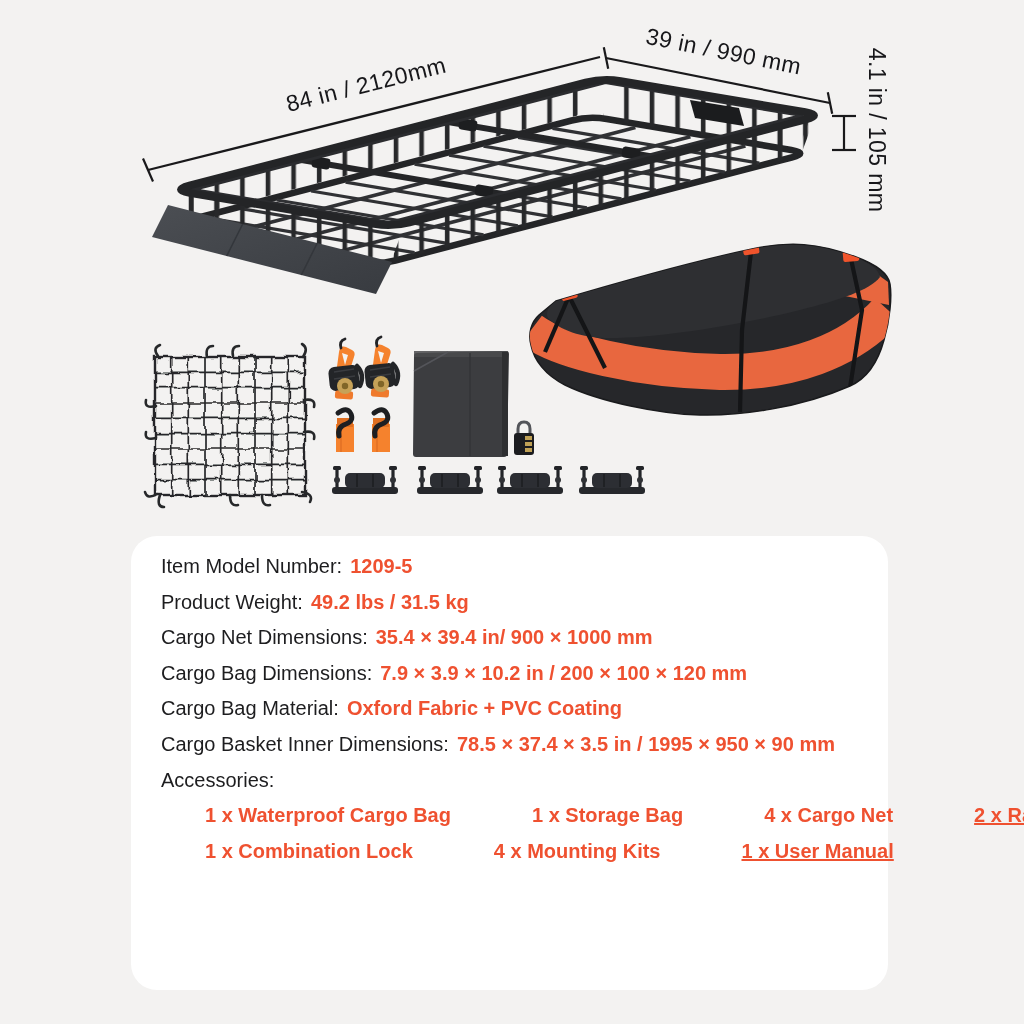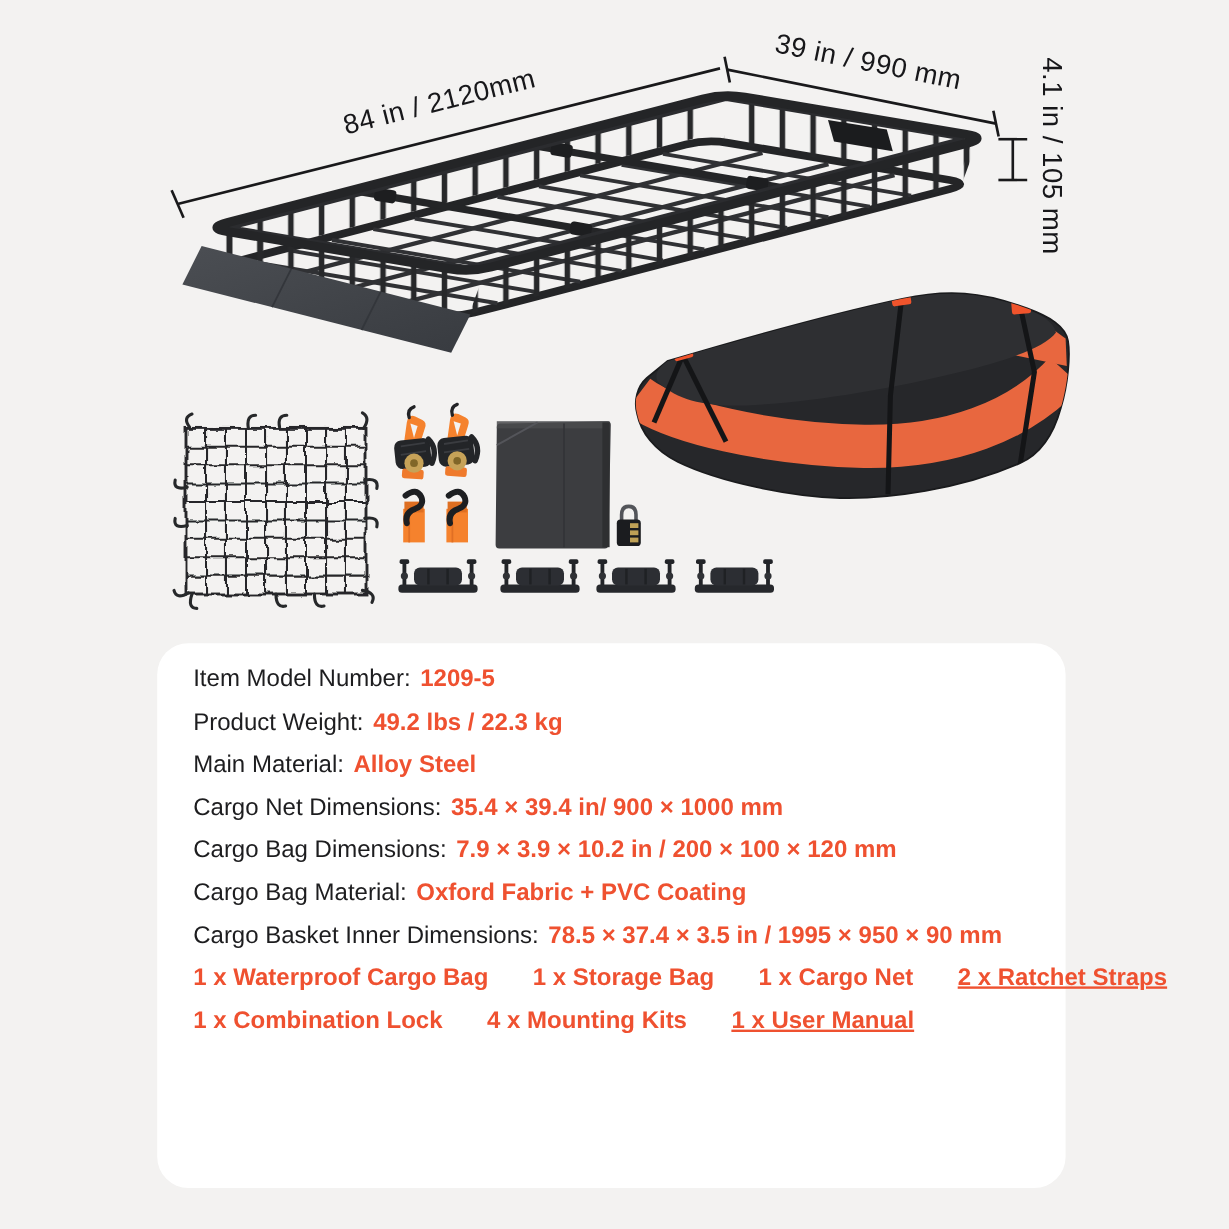--- a/index.html
+++ b/index.html
@@ -287,7 +287,7 @@
 
   <div class="card">
     <div class="spec-row"><span class="lbl">Item Model Number:</span><span class="val">1209-5</span></div>
-    <div class="spec-row"><span class="lbl">Product Weight:</span><span class="val">49.2 lbs / 22.3 kg</span></div>
+    <div class="spec-row"><span class="lbl">Product Weight:</span><span class="val">49.2 lbs / 31.5 kg</span></div>
     <div class="spec-row"><span class="lbl">Main Material:</span><span class="val">Alloy Steel</span></div>
     <div class="spec-row"><span class="lbl">Cargo Net Dimensions:</span><span class="val">35.4 × 39.4 in/ 900 × 1000 mm</span></div>
     <div class="spec-row"><span class="lbl">Cargo Bag Dimensions:</span><span class="val">7.9 × 3.9 × 10.2 in / 200 × 100 × 120 mm</span></div>

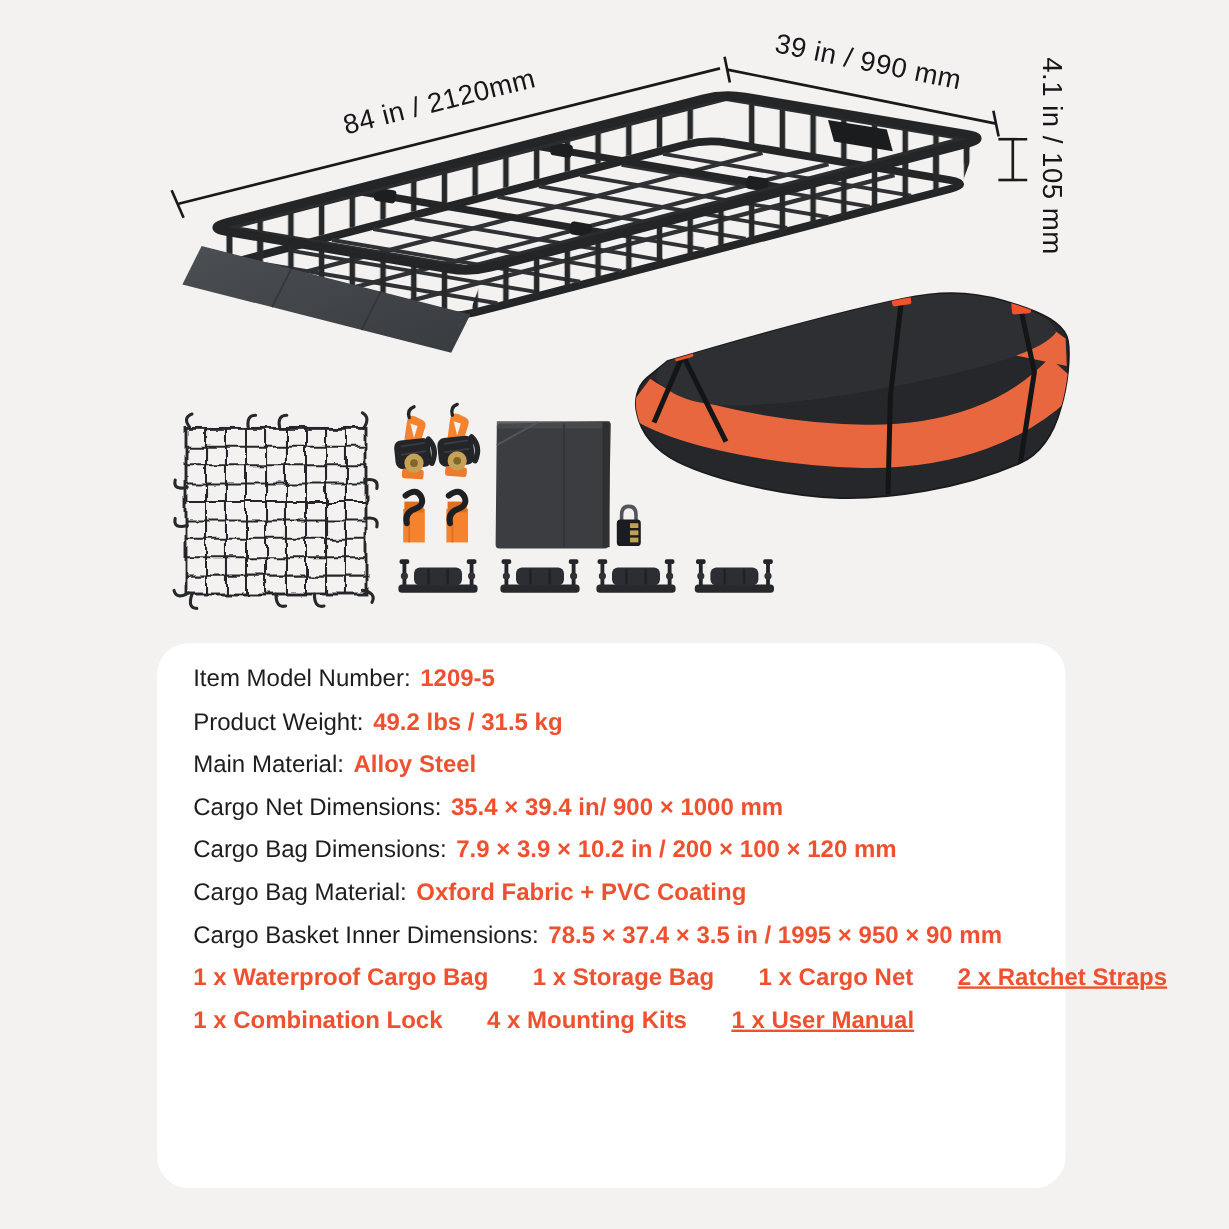--- a/index.html
+++ b/index.html
@@ -288,7 +288,6 @@
   <div class="card">
     <div class="spec-row"><span class="lbl">Item Model Number:</span><span class="val">1209-5</span></div>
     <div class="spec-row"><span class="lbl">Product Weight:</span><span class="val">49.2 lbs / 31.5 kg</span></div>
-    <div class="spec-row"><span class="lbl">Main Material:</span><span class="val">Alloy Steel</span></div>
     <div class="spec-row"><span class="lbl">Cargo Net Dimensions:</span><span class="val">35.4 × 39.4 in/ 900 × 1000 mm</span></div>
     <div class="spec-row"><span class="lbl">Cargo Bag Dimensions:</span><span class="val">7.9 × 3.9 × 10.2 in / 200 × 100 × 120 mm</span></div>
     <div class="spec-row"><span class="lbl">Cargo Bag Material:</span><span class="val">Oxford Fabric + PVC Coating</span></div>

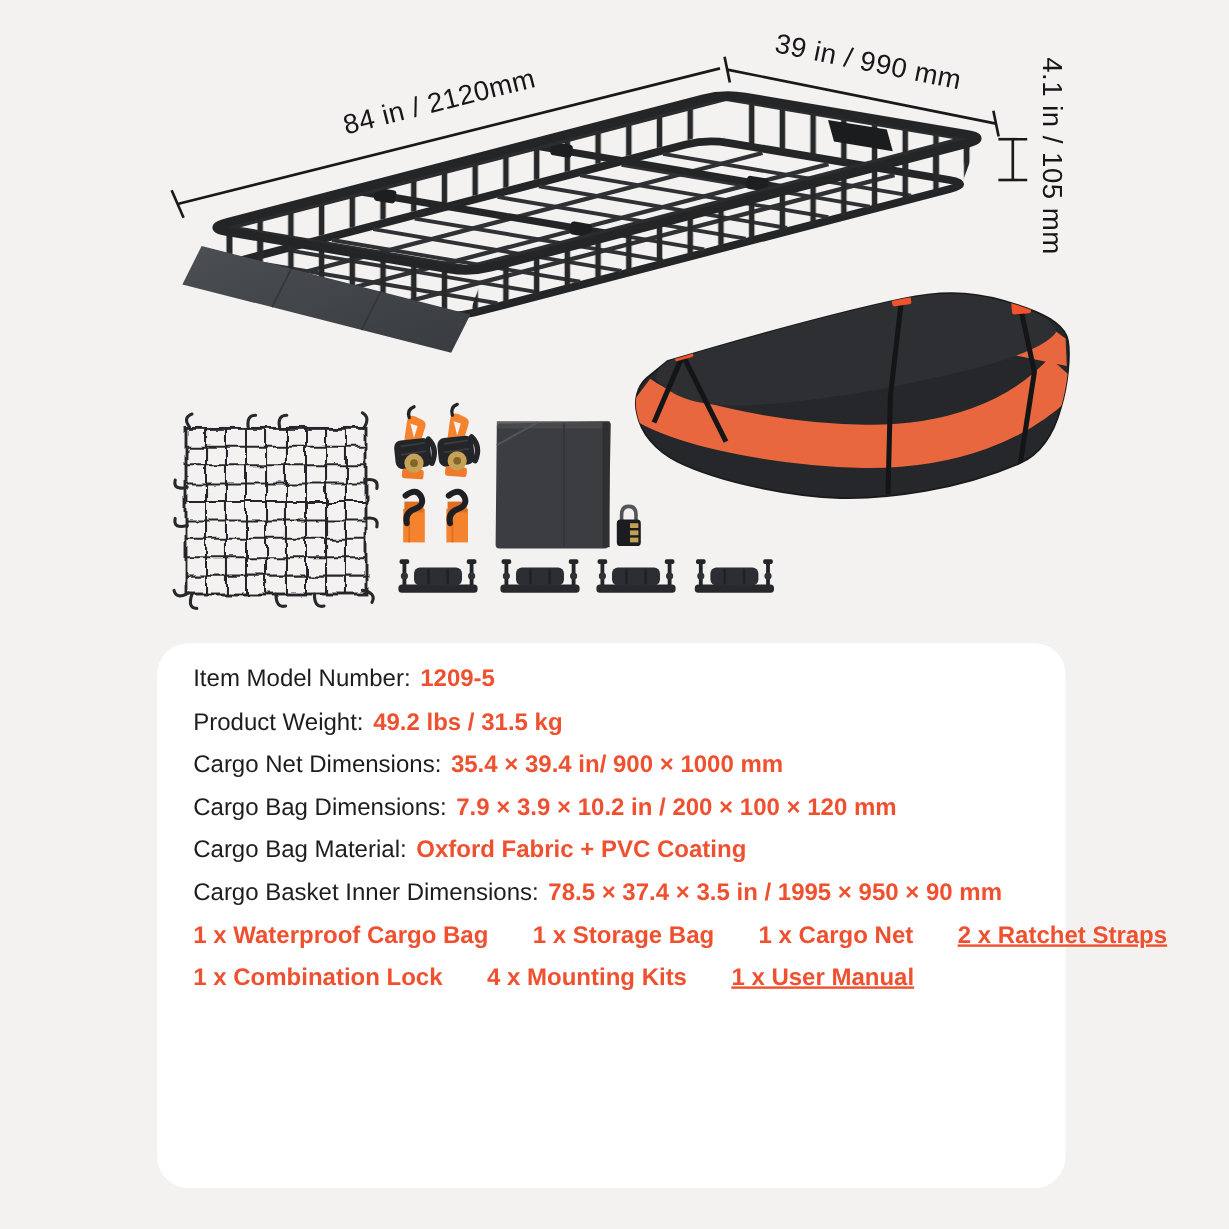--- a/index.html
+++ b/index.html
@@ -292,6 +292,7 @@
     <div class="spec-row"><span class="lbl">Cargo Bag Dimensions:</span><span class="val">7.9 × 3.9 × 10.2 in / 200 × 100 × 120 mm</span></div>
     <div class="spec-row"><span class="lbl">Cargo Bag Material:</span><span class="val">Oxford Fabric + PVC Coating</span></div>
     <div class="spec-row"><span class="lbl">Cargo Basket Inner Dimensions:</span><span class="val">78.5 × 37.4 × 3.5 in / 1995 × 950 × 90 mm</span></div>
+    <div class="spec-row"><span class="lbl">Accessories:</span></div>
     <div class="spec-row acc">
       <span class="val">1 x Waterproof Cargo Bag</span><span class="val">1 x Storage Bag</span><span class="val">1 x Cargo Net</span><span class="val">2 x Ratchet Straps</span>
     </div>

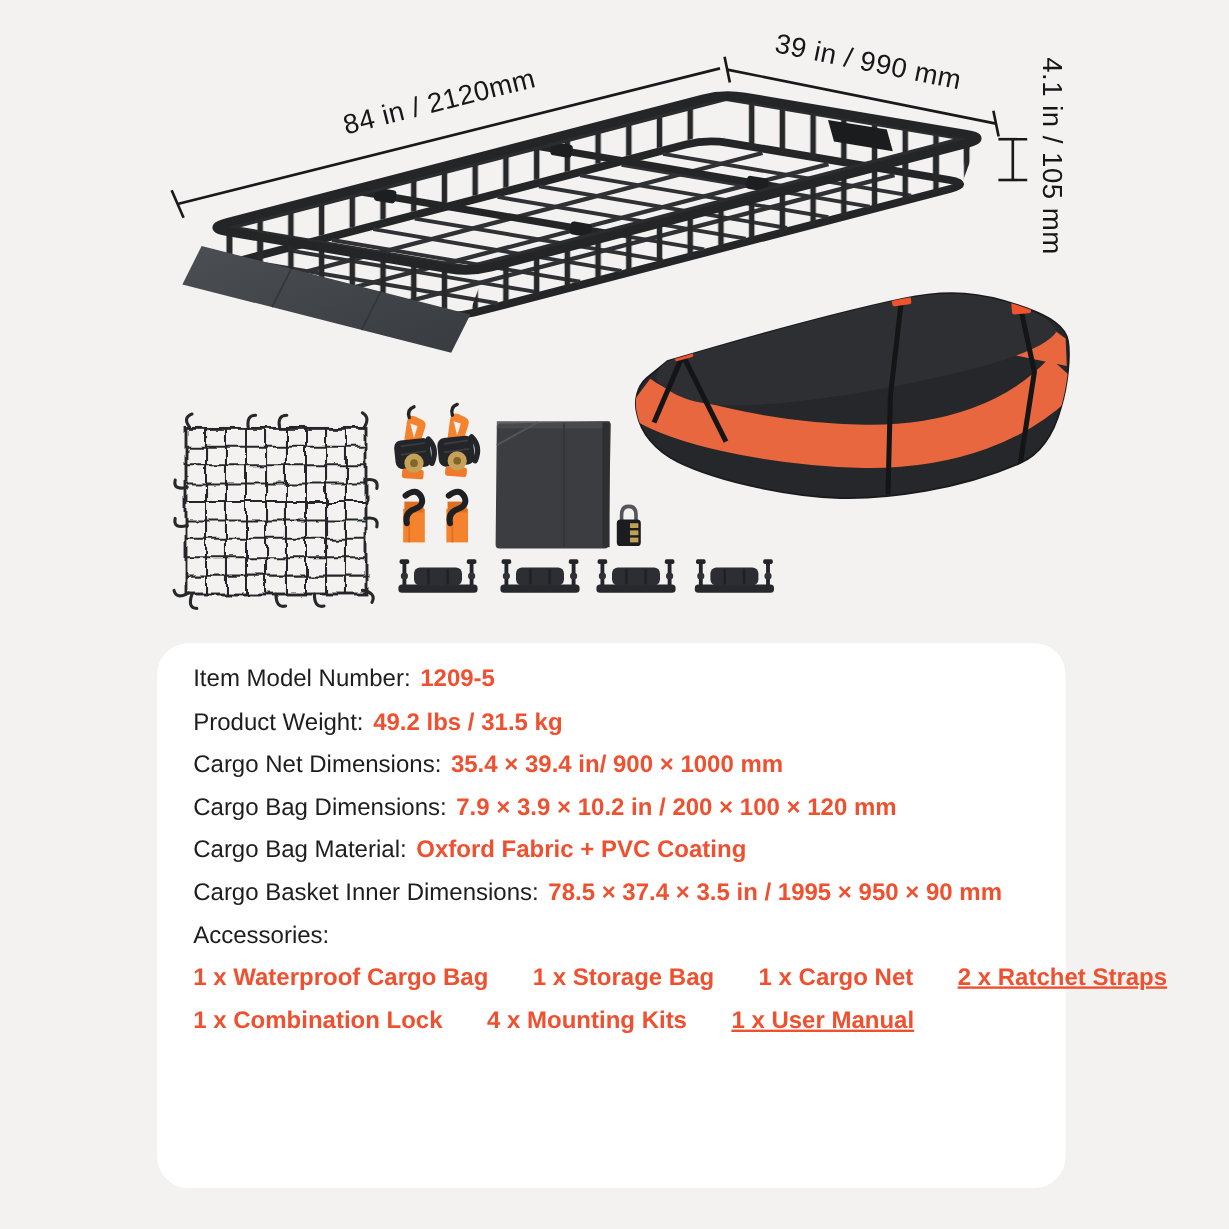--- a/index.html
+++ b/index.html
@@ -21,7 +21,7 @@
   }
   .spec-row .lbl{font-weight:400;margin-right:8px;}
   .spec-row .val{font-weight:700;color:#ef5130;}
-  .spec-row.acc .val{margin-right:37px;}
+  .spec-row.acc .val{margin-right:37px;margin-left:44px;}
   .spec-row.acc .val:last-child{margin-right:0;text-decoration:underline;}
   
   .dim{

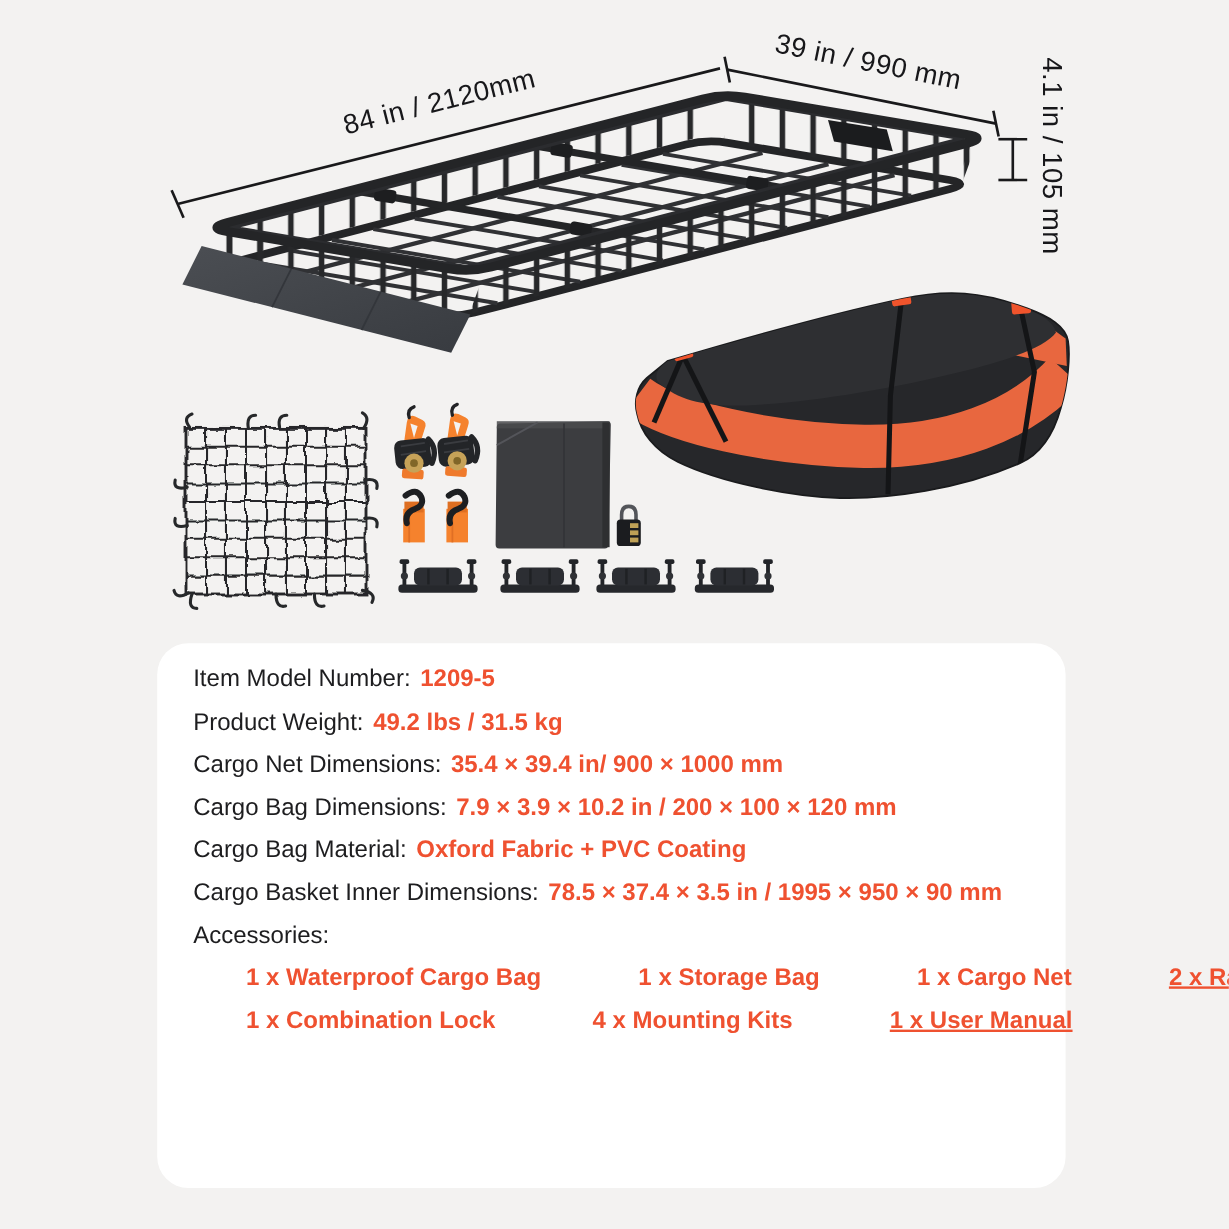--- a/index.html
+++ b/index.html
@@ -294,7 +294,7 @@
     <div class="spec-row"><span class="lbl">Cargo Basket Inner Dimensions:</span><span class="val">78.5 × 37.4 × 3.5 in / 1995 × 950 × 90 mm</span></div>
     <div class="spec-row"><span class="lbl">Accessories:</span></div>
     <div class="spec-row acc">
-      <span class="val">1 x Waterproof Cargo Bag</span><span class="val">1 x Storage Bag</span><span class="val">1 x Cargo Net</span><span class="val">2 x Ratchet Straps</span>
+      <span class="val">1 x Waterproof Cargo Bag</span><span class="val">1 x Storage Bag</span><span class="val">4 x Cargo Net</span><span class="val">2 x Ratchet Straps</span>
     </div>
     <div class="spec-row acc">
       <span class="val">1 x Combination Lock</span><span class="val">4 x Mounting Kits</span><span class="val">1 x User Manual</span>

